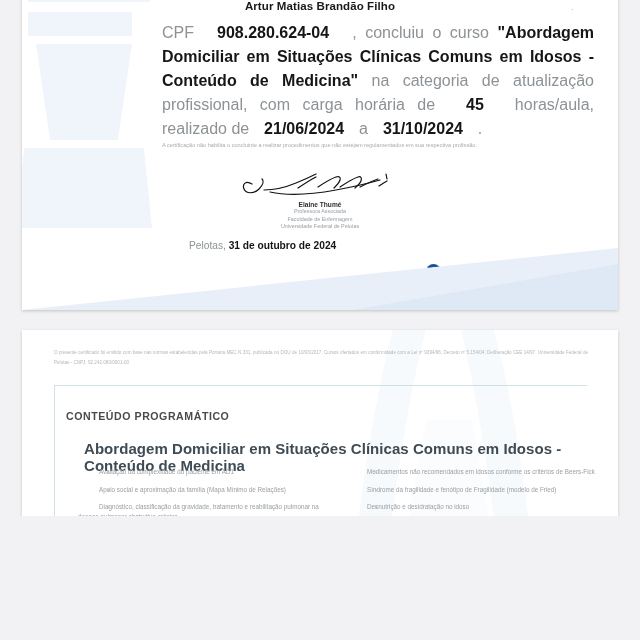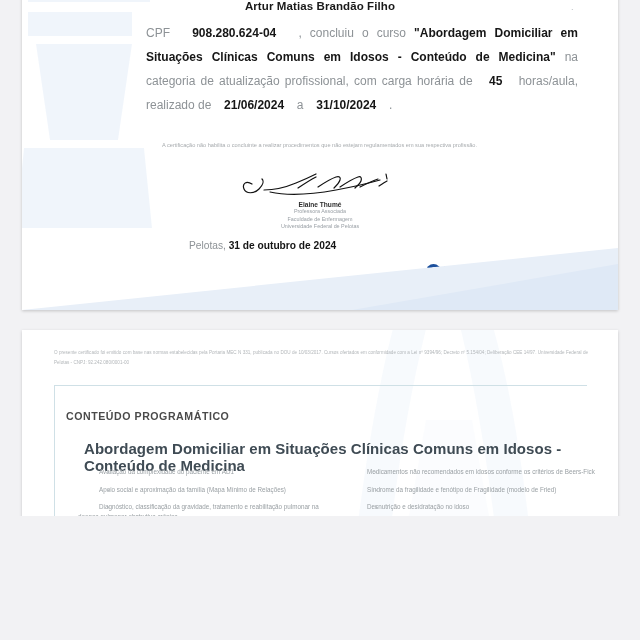--- a/index.html
+++ b/index.html
@@ -37,8 +37,8 @@
   .tiny-mark{position:absolute;right:44px;top:119px;font-size:8px;color:#9aa0a6;}
 
   .para{
-    position:absolute;left:124px;width:432px;top:133px;
-    font-size:12px;line-height:24px;color:#8d9296;text-align:justify;
+    position:absolute;left:140px;width:432px;top:133px;
+    font-size:16px;line-height:24px;color:#8d9296;text-align:justify;
   }
   .para b{color:#161616;font-weight:bold;}
   .para .gap{display:inline-block;width:6px;}

